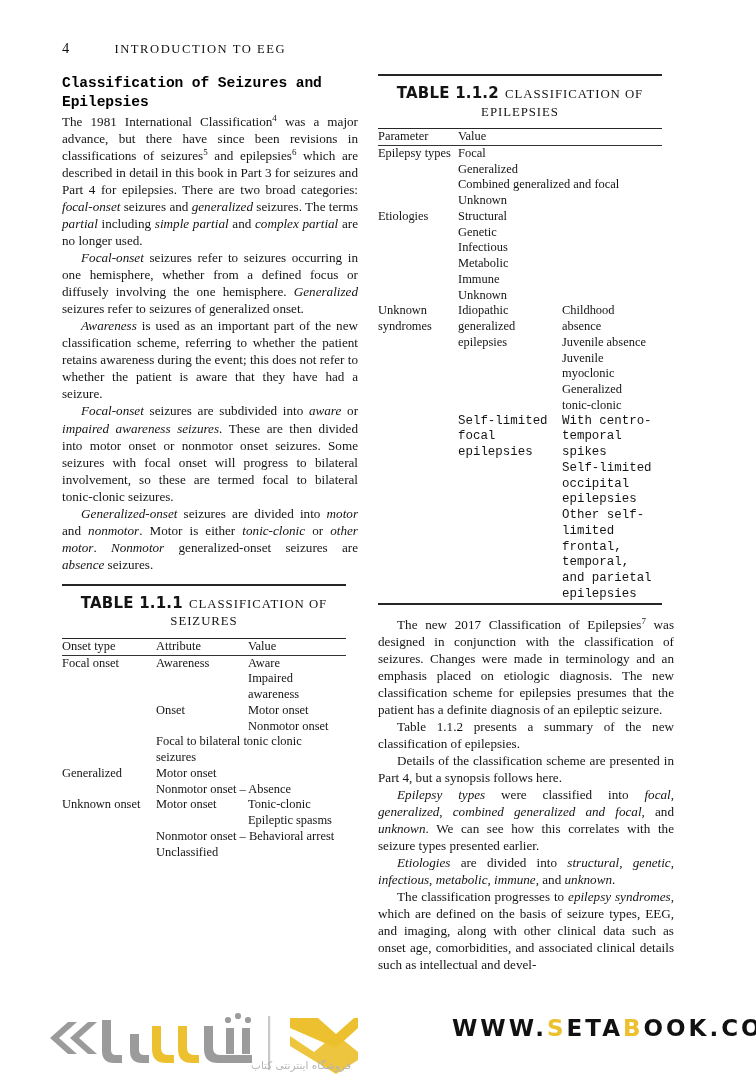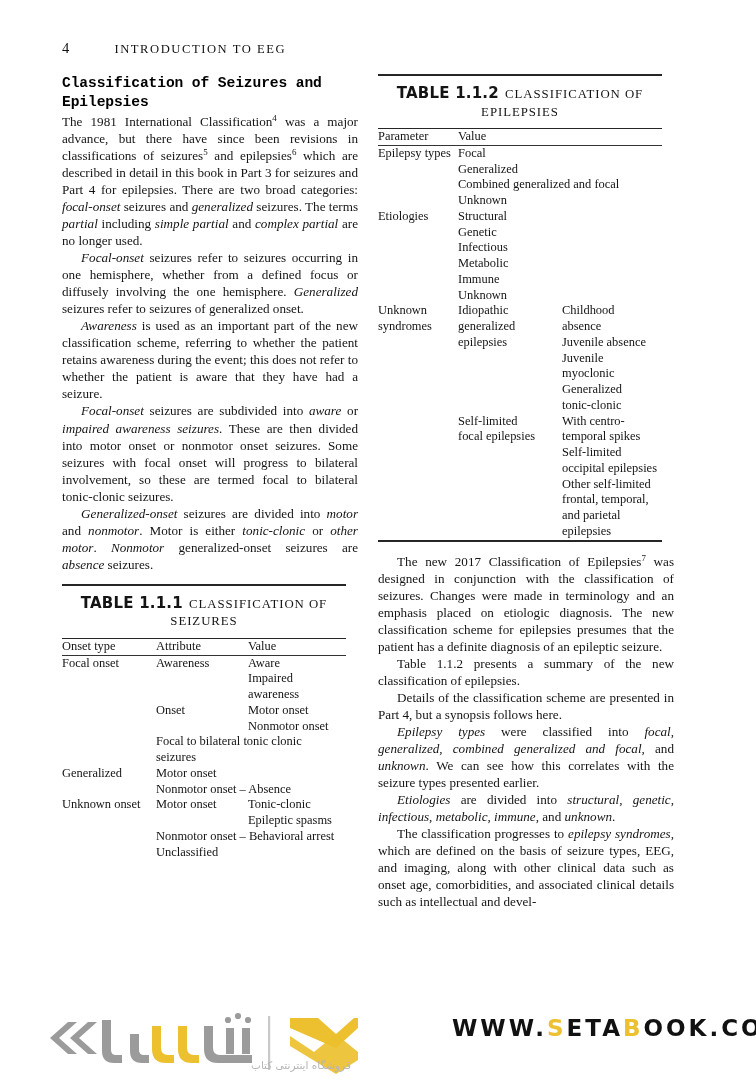--- a/index.html
+++ b/index.html
@@ -120,7 +120,7 @@
   }
   .hdr-row td { padding-top: 6px; padding-bottom: 6px; }
   .pad-top td { padding-top: 7px; }
-  .pad-bot td { padding-bottom: 7px; }
+  .pad-bot td { padding-bottom: 7px; font-family: Liberation Mono, monospace; }
 
   .cellstack > span { display: block; }
 

